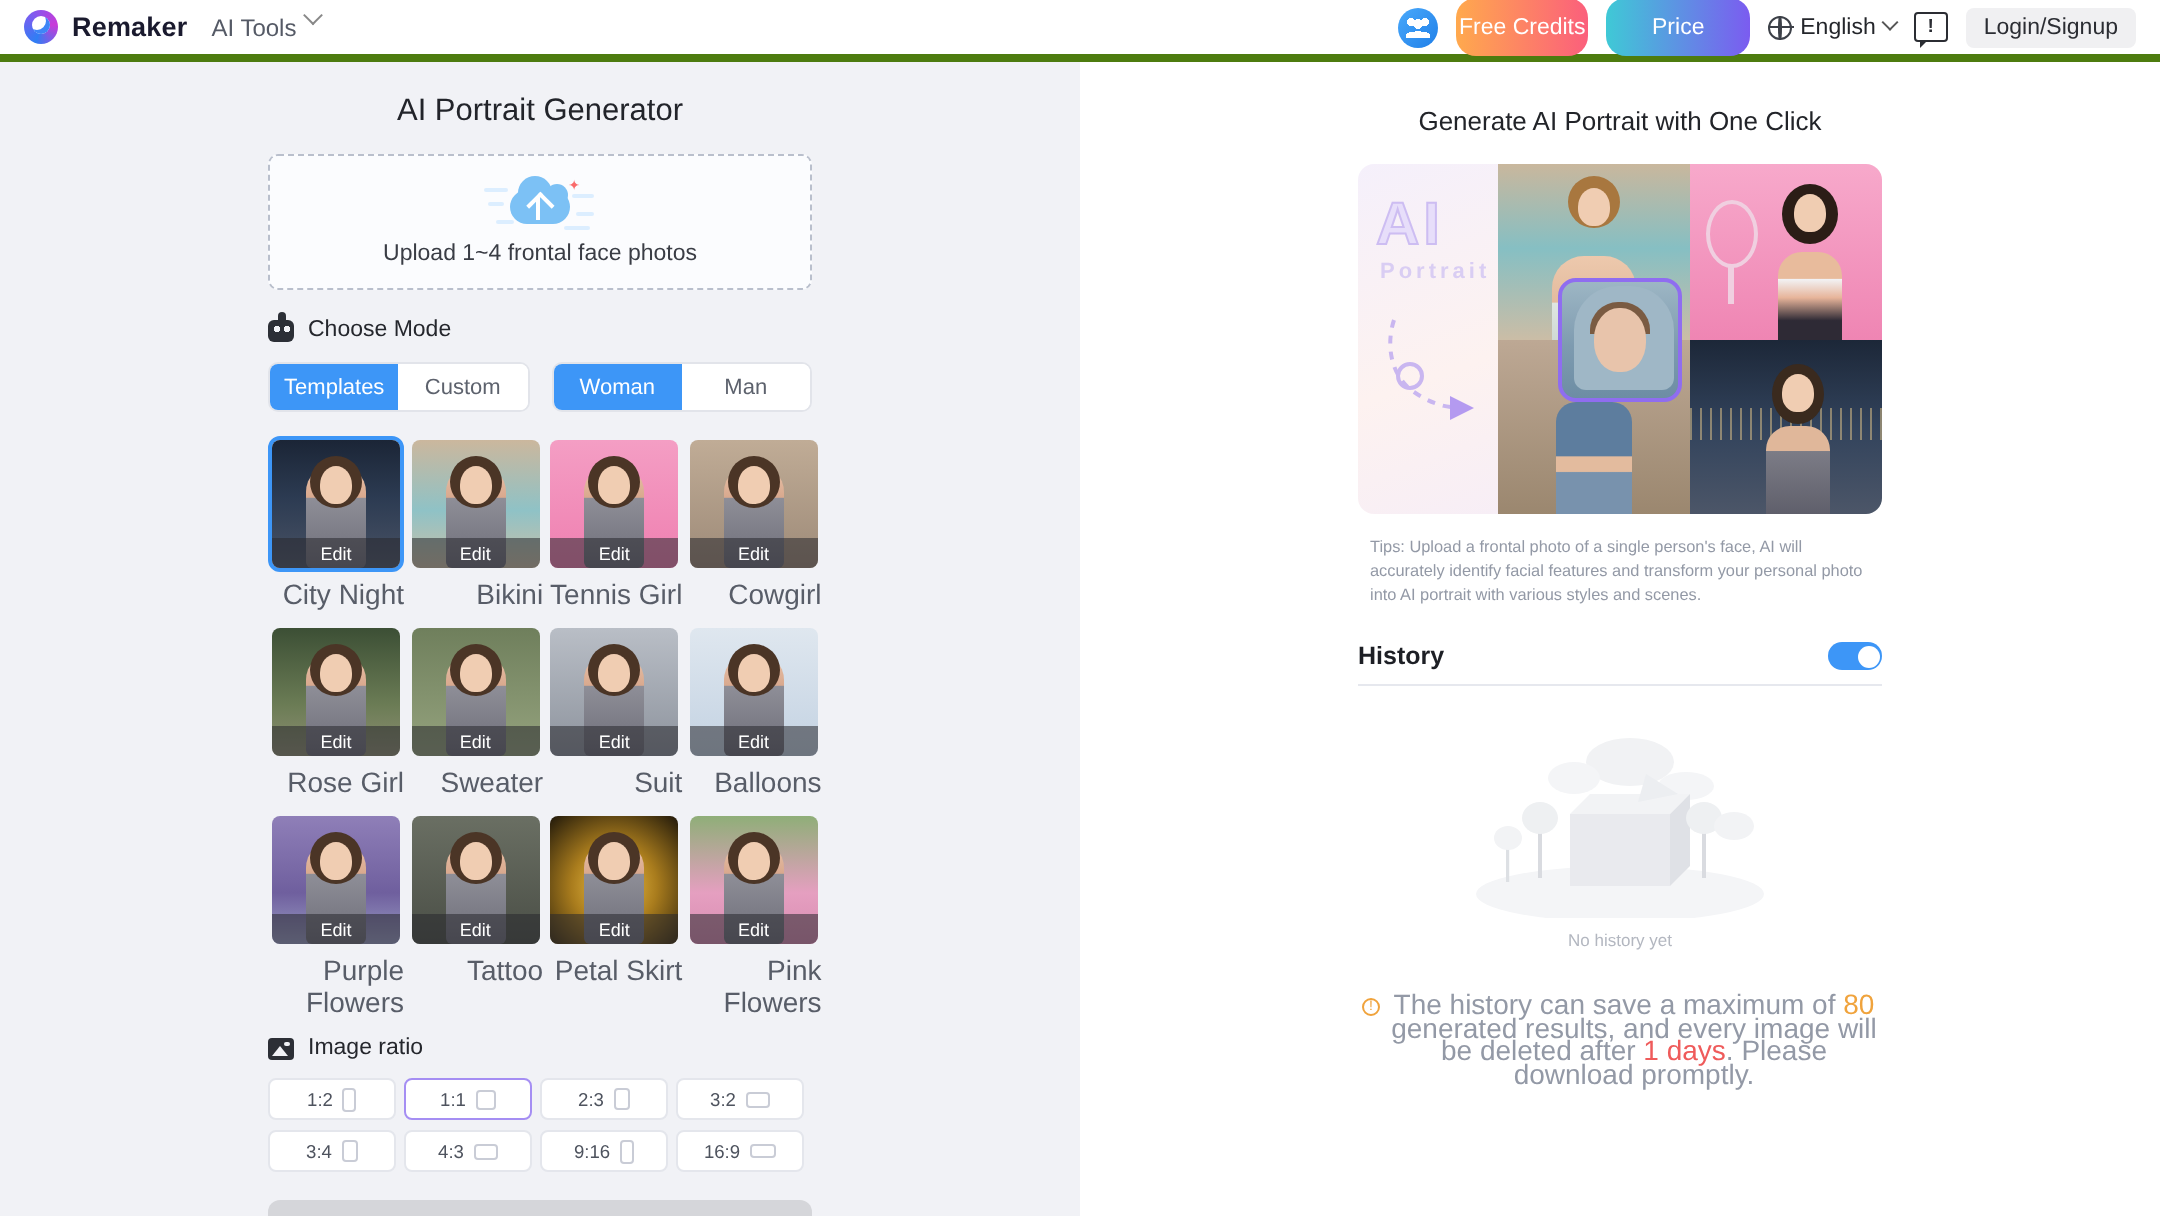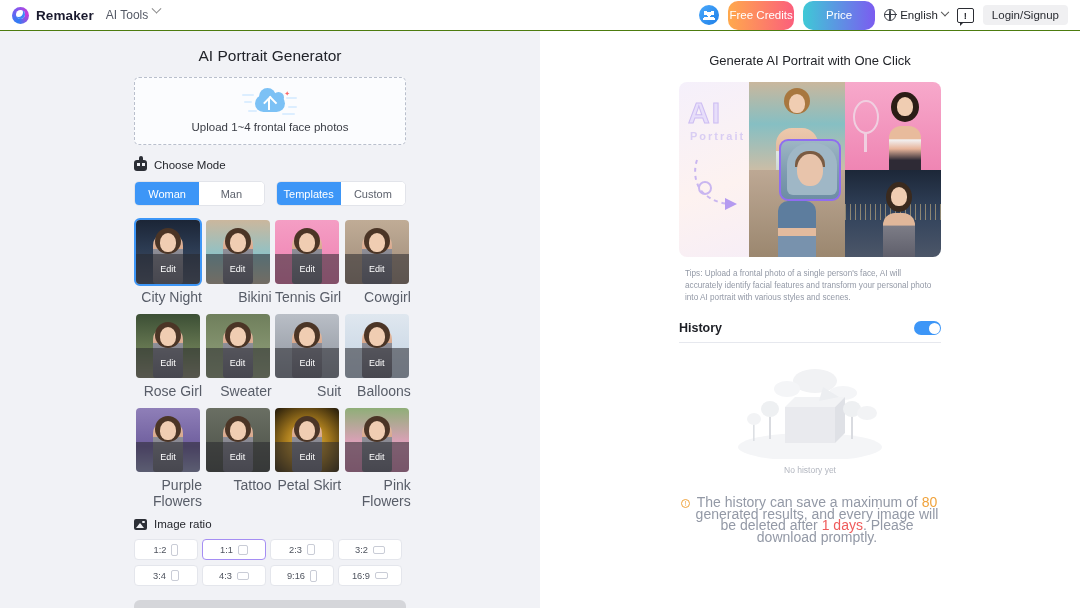--- a/index.html
+++ b/index.html
@@ -14,7 +14,7 @@
   .header {
     height: 31px;
     background: #ffffff;
-    border-bottom: 1px solid #4d7c0f;
+    border-bottom: 4px solid #4d7c0f;
     display: flex;
     align-items: center;
     padding: 0 12px;

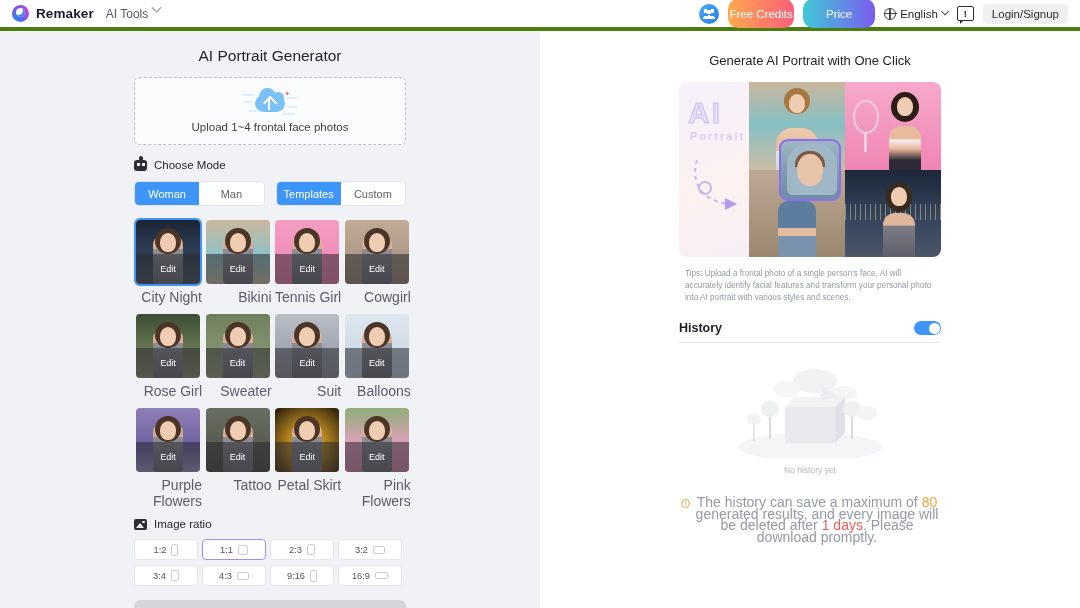--- a/index.html
+++ b/index.html
@@ -334,12 +334,12 @@
 
       <div class="seg-groups">
         <div class="seg">
+          <div class="seg-btn active">Templates</div>
+          <div class="seg-btn">Custom</div>
+        </div>
+        <div class="seg">
           <div class="seg-btn active">Woman</div>
           <div class="seg-btn">Man</div>
-        </div>
-        <div class="seg">
-          <div class="seg-btn active">Templates</div>
-          <div class="seg-btn">Custom</div>
         </div>
       </div>
 

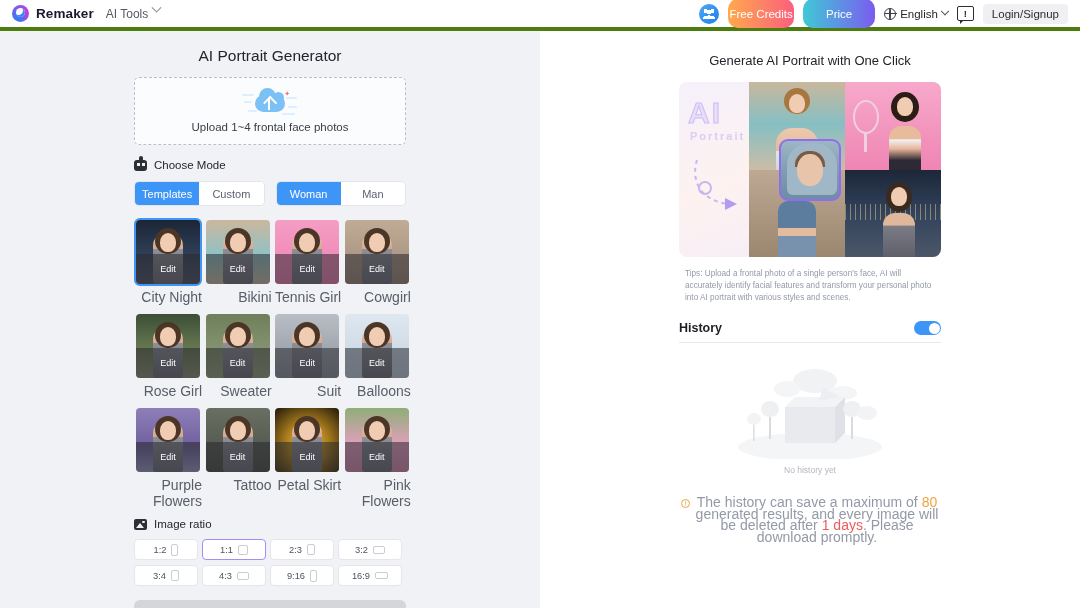--- a/index.html
+++ b/index.html
@@ -167,7 +167,7 @@
   }
   .tpl.selected .tpl-thumb{ border-color:#3d96f7; }
   .tpl-edit{
-    position: absolute; left: 0; right: 0; bottom: 0; height: 30px;
+    position: absolute; left: 0; right: 0; bottom: 0; height: 15px;
     background: rgba(40,40,45,.55); color: #fff; font-size: 9px;
     display: flex; align-items: center; justify-content: center;
   }

